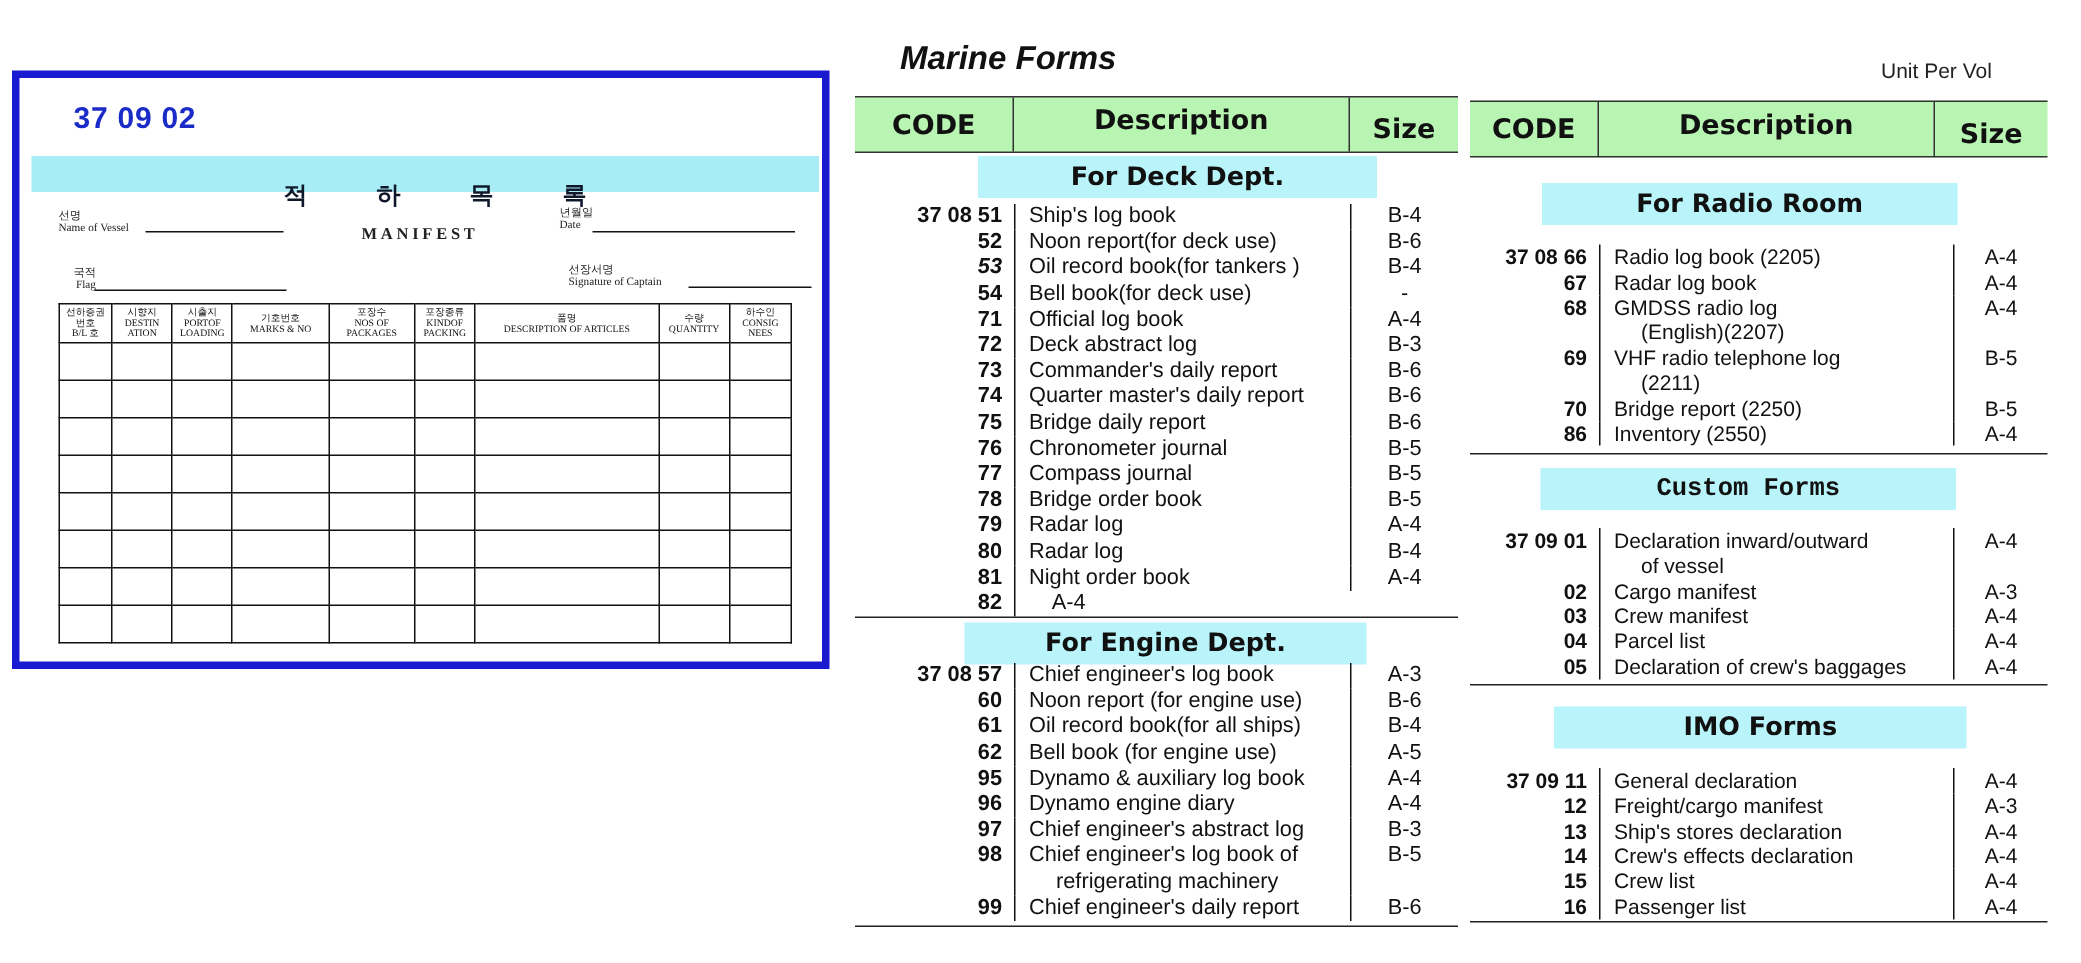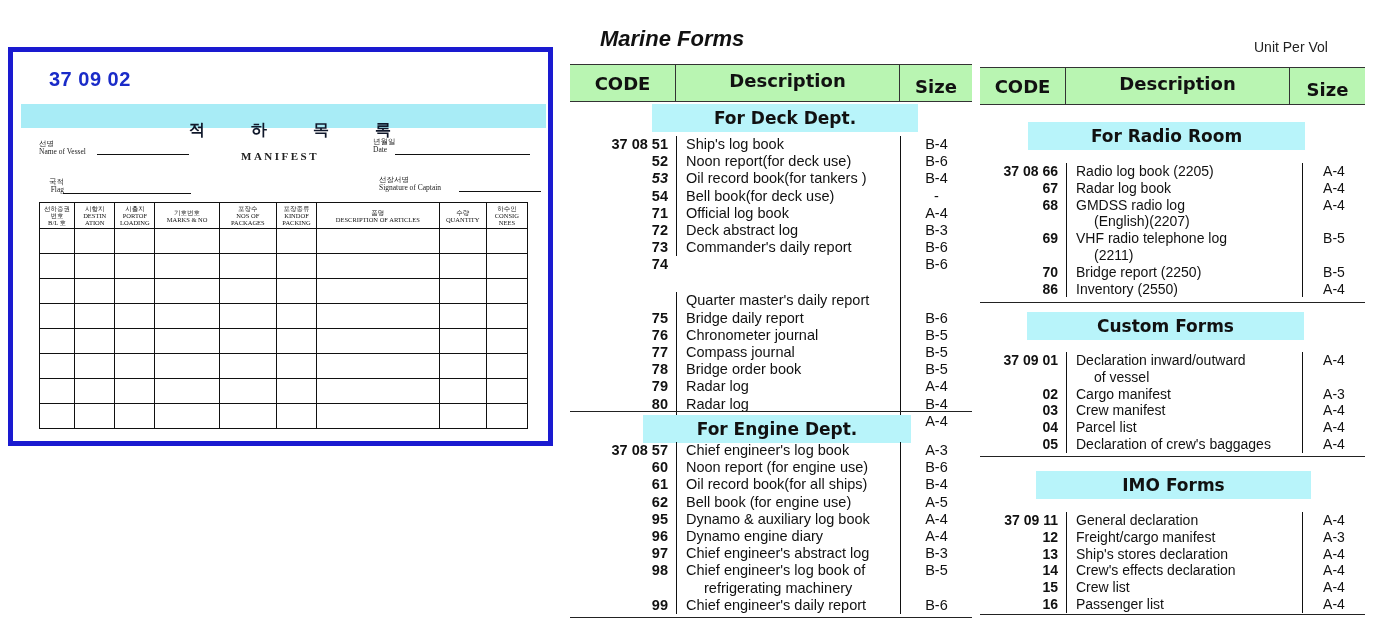--- a/index.html
+++ b/index.html
@@ -290,7 +290,7 @@
     </div>
     <div class="row">
       <div class="code" style="width: 106px;">74</div>
-      <div class="desc" style="width: 224px; margin-top: 36px;"><span>Quarter master's daily report</span></div>
+      <div class="desc" style="width: 224px;"><span>Quarter master's daily report</span></div>
       <div class="size" style="width: 72px;">B-6</div>
     </div>
     <div class="row">

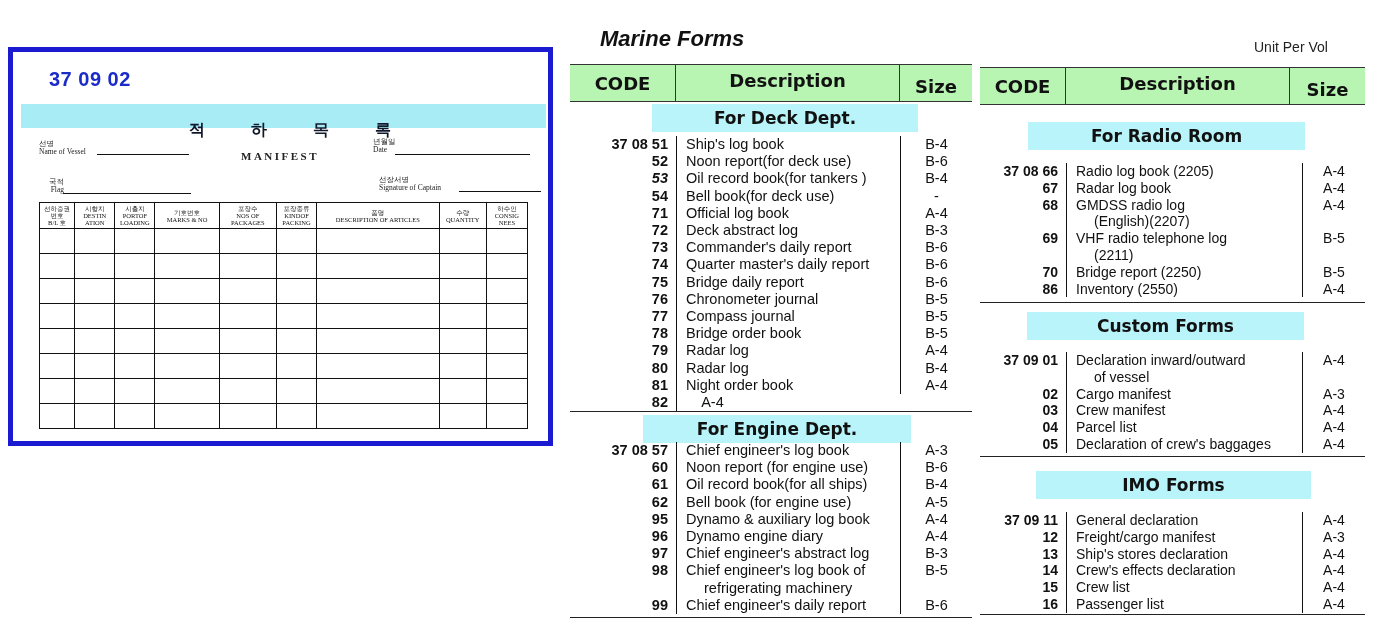--- a/index.html
+++ b/index.html
@@ -420,7 +420,7 @@
   </div>
 <div class="rule" style="left:980px;top:302px;width:385px;"></div>
 
-<div class="section-band" style="left:1027px;top:312px;width:277px;">Custom Forms</div>
+<div class="section-band" style="left:1027px;top:312px;width:277px;font-family:Liberation Mono, monospace;">Custom Forms</div>
 <div class="section right" id="sec-custom" style="left:980px;top:352px;">
     <div class="row">
       <div class="code" style="width: 86px;">37 09 01</div>

